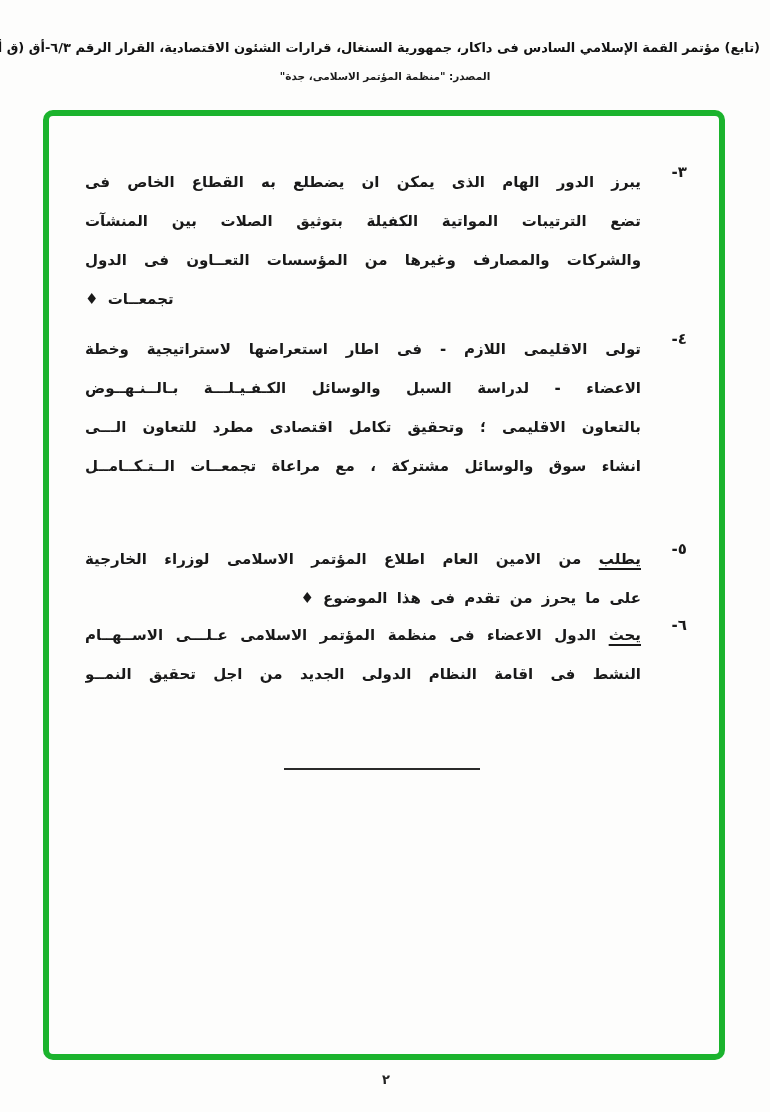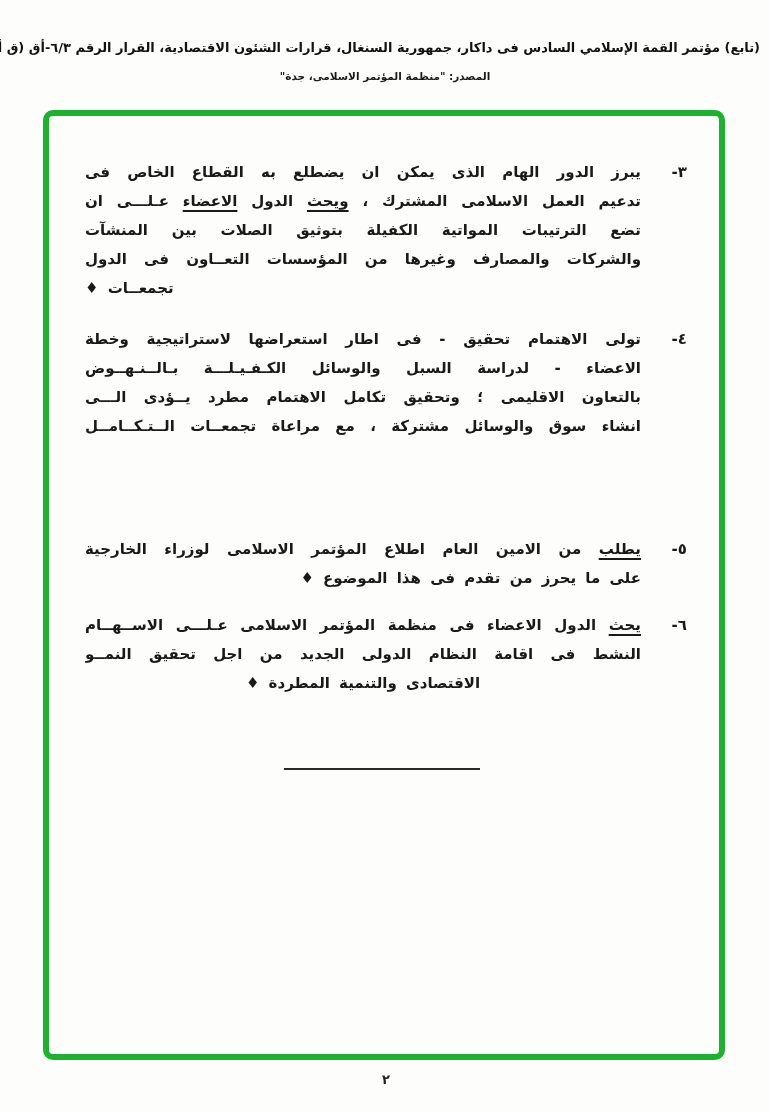--- a/index.html
+++ b/index.html
@@ -43,6 +43,7 @@
     text-align:justify;text-align-last:justify;
     word-spacing:4px;
     overflow:hidden;
+    margin-top:10px;
   }
   .line.l{text-align-last:left;}
   .line.c{text-align-last:center;}

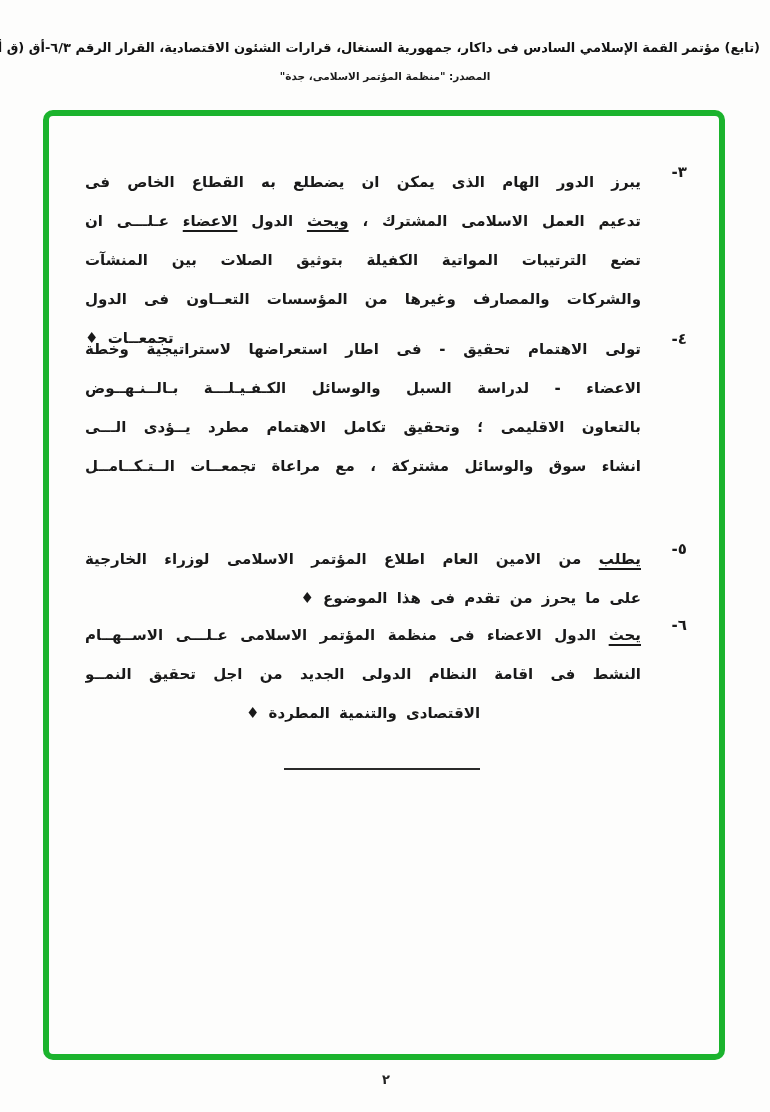--- a/index.html
+++ b/index.html
@@ -69,7 +69,6 @@
       <div class="para" style="top: 42px;">
         <div class="pnum">٣-</div>
         <div class="line j"><span>يبرز الدور الهام الذى يمكن ان يضطلع به القطاع الخاص فى</span></div>
-        <div class="line j"><span>تدعيم العمل الاسلامى المشترك ، </span><span class="u">ويحث</span><span> الدول </span><span class="u">الاعضاء</span><span> عـلـــى ان</span></div>
         <div class="line j"><span>تضع الترتيبات المواتية الكفيلة بتوثيق الصلات بين المنشآت</span></div>
         <div class="line j"><span>والشركات والمصارف وغيرها من المؤسسات التعــاون فى الدول</span></div>
         <div class="line l"><span>تجمعــات ♦</span></div>

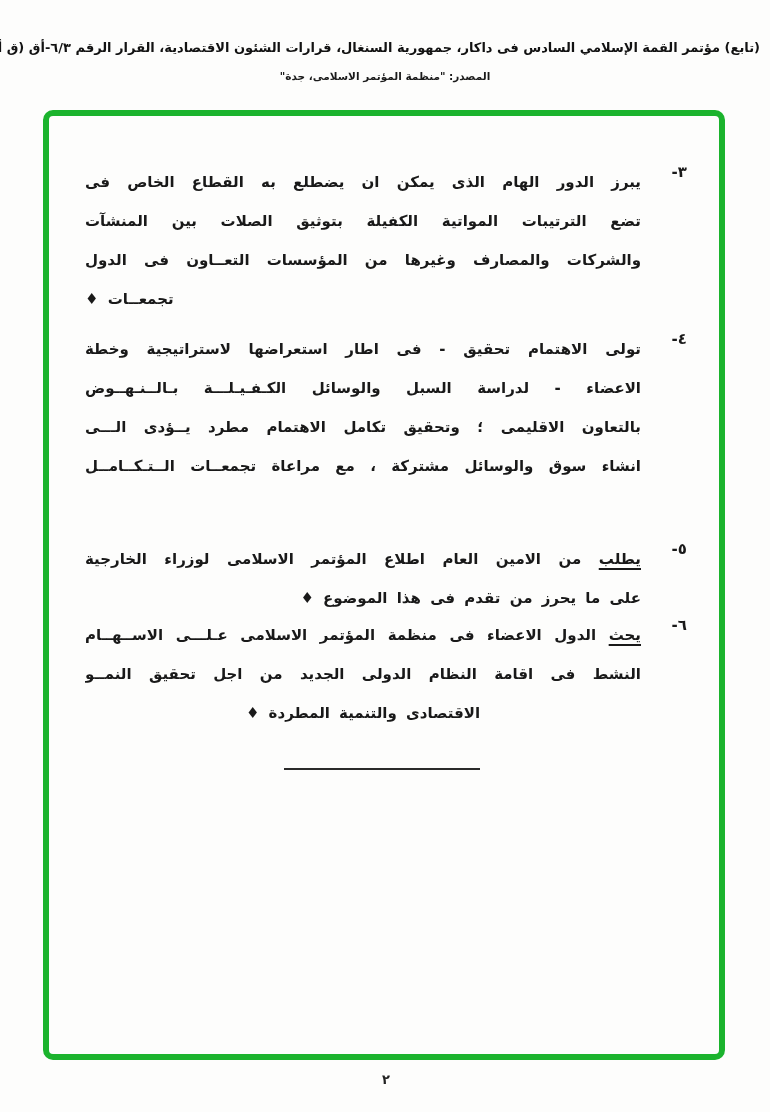--- a/index.html
+++ b/index.html
@@ -75,7 +75,7 @@
       </div>
       <div class="para" style="top: 209px;">
         <div class="pnum">٤-</div>
-        <div class="line j"><span>تولى الاهتمام تحقيق - فى اطار استعراضها لاستراتيجية وخطة</span></div>
+        <div class="line j"><span>تولى الاقليمى اللازم - فى اطار استعراضها لاستراتيجية وخطة</span></div>
         <div class="line j"><span>الاعضاء - لدراسة السبل والوسائل الكـفـيـلـــة بـالــنـهــوض</span></div>
         <div class="line j"><span>بالتعاون الاقليمى ؛ وتحقيق تكامل الاهتمام مطرد يــؤدى الـــى</span></div>
         <div class="line j"><span>انشاء سوق والوسائل مشتركة ، مع مراعاة تجمعــات الــتـكــامــل</span></div>

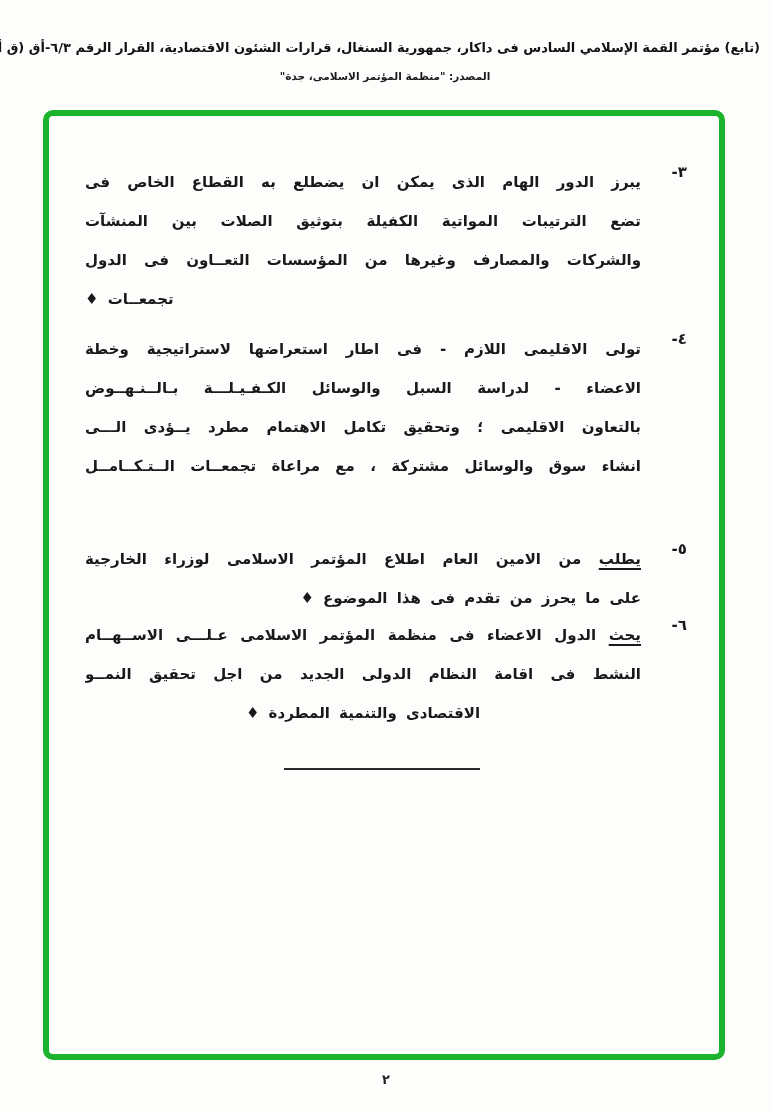--- a/index.html
+++ b/index.html
@@ -77,7 +77,7 @@
         <div class="pnum">٤-</div>
         <div class="line j"><span>تولى الاقليمى اللازم - فى اطار استعراضها لاستراتيجية وخطة</span></div>
         <div class="line j"><span>الاعضاء - لدراسة السبل والوسائل الكـفـيـلـــة بـالــنـهــوض</span></div>
-        <div class="line j"><span>بالتعاون الاقليمى ؛ وتحقيق تكامل الاهتمام مطرد يــؤدى الـــى</span></div>
+        <div class="line j"><span>بالتعاون الاقليمى ؛ وتحقيق تكامل اقتصادى مطرد للتعاون الـــى</span></div>
         <div class="line j"><span>انشاء سوق والوسائل مشتركة ، مع مراعاة تجمعــات الــتـكــامــل</span></div>
       </div>
       <div class="para" style="top: 419px;">

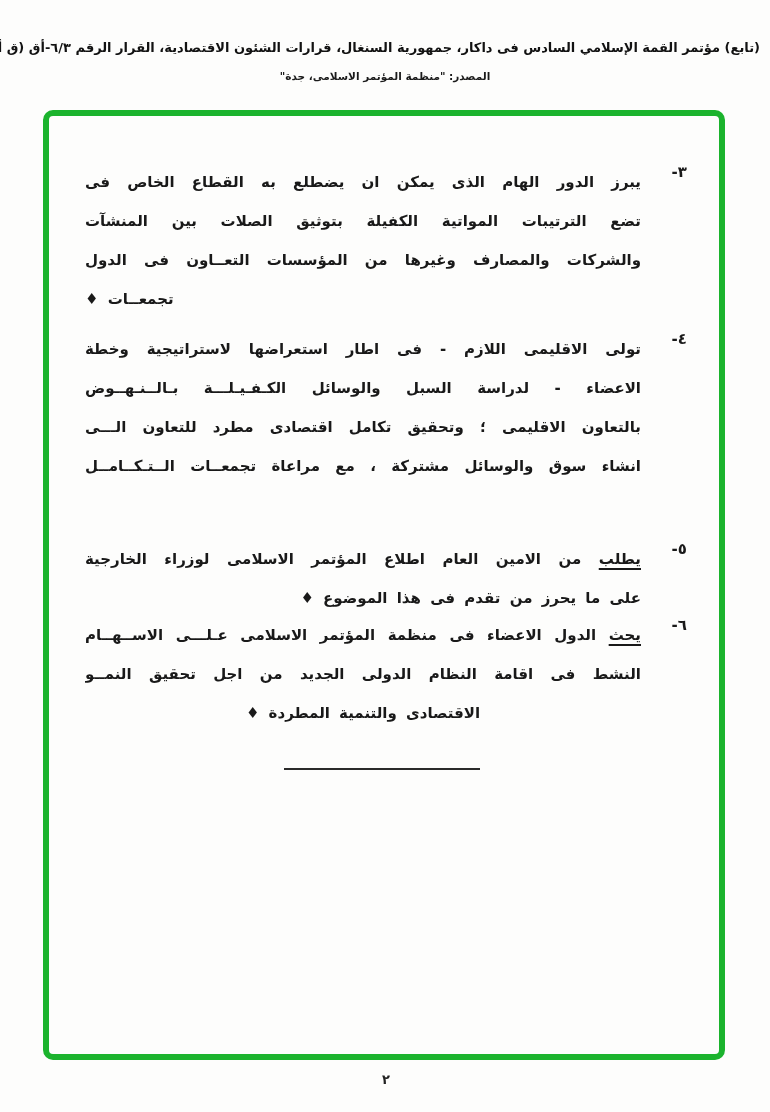--- a/index.html
+++ b/index.html
@@ -89,7 +89,6 @@
         <div class="pnum">٦-</div>
         <div class="line j"><span class="u">يحث</span><span> الدول الاعضاء فى منظمة المؤتمر الاسلامى عـلـــى الاســهــام</span></div>
         <div class="line j"><span>النشط فى اقامة النظام الدولى الجديد من اجل تحقيق النمــو</span></div>
-        <div class="line c"><span>الاقتصادى والتنمية المطردة ♦</span></div>
       </div>
     </div>
   <div class="sep"></div>

